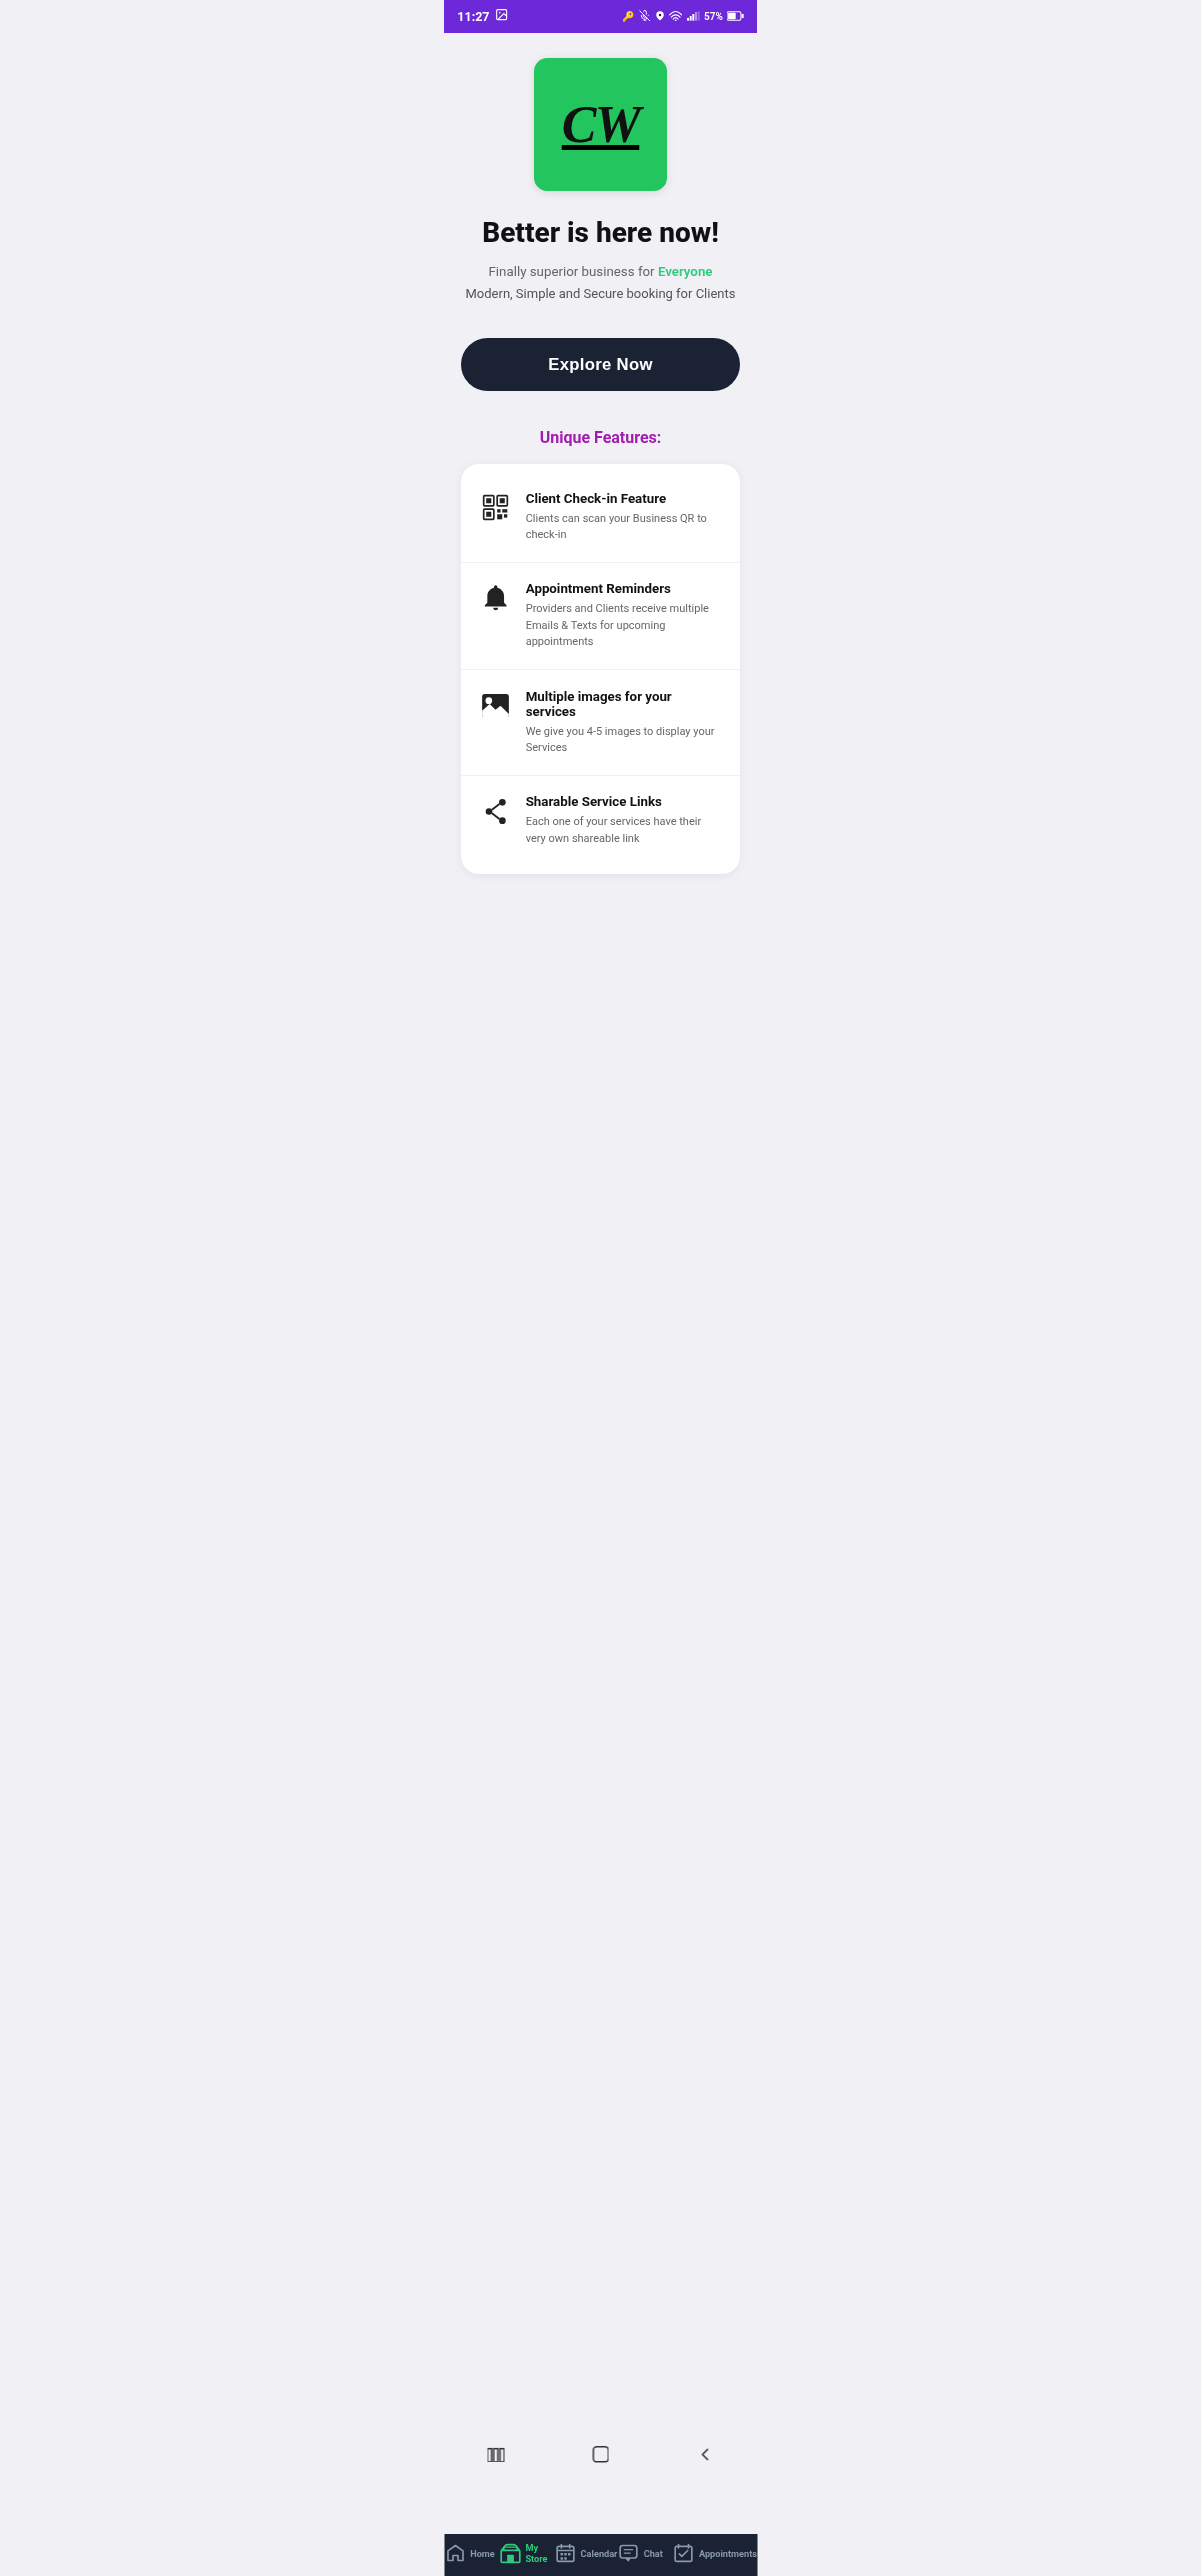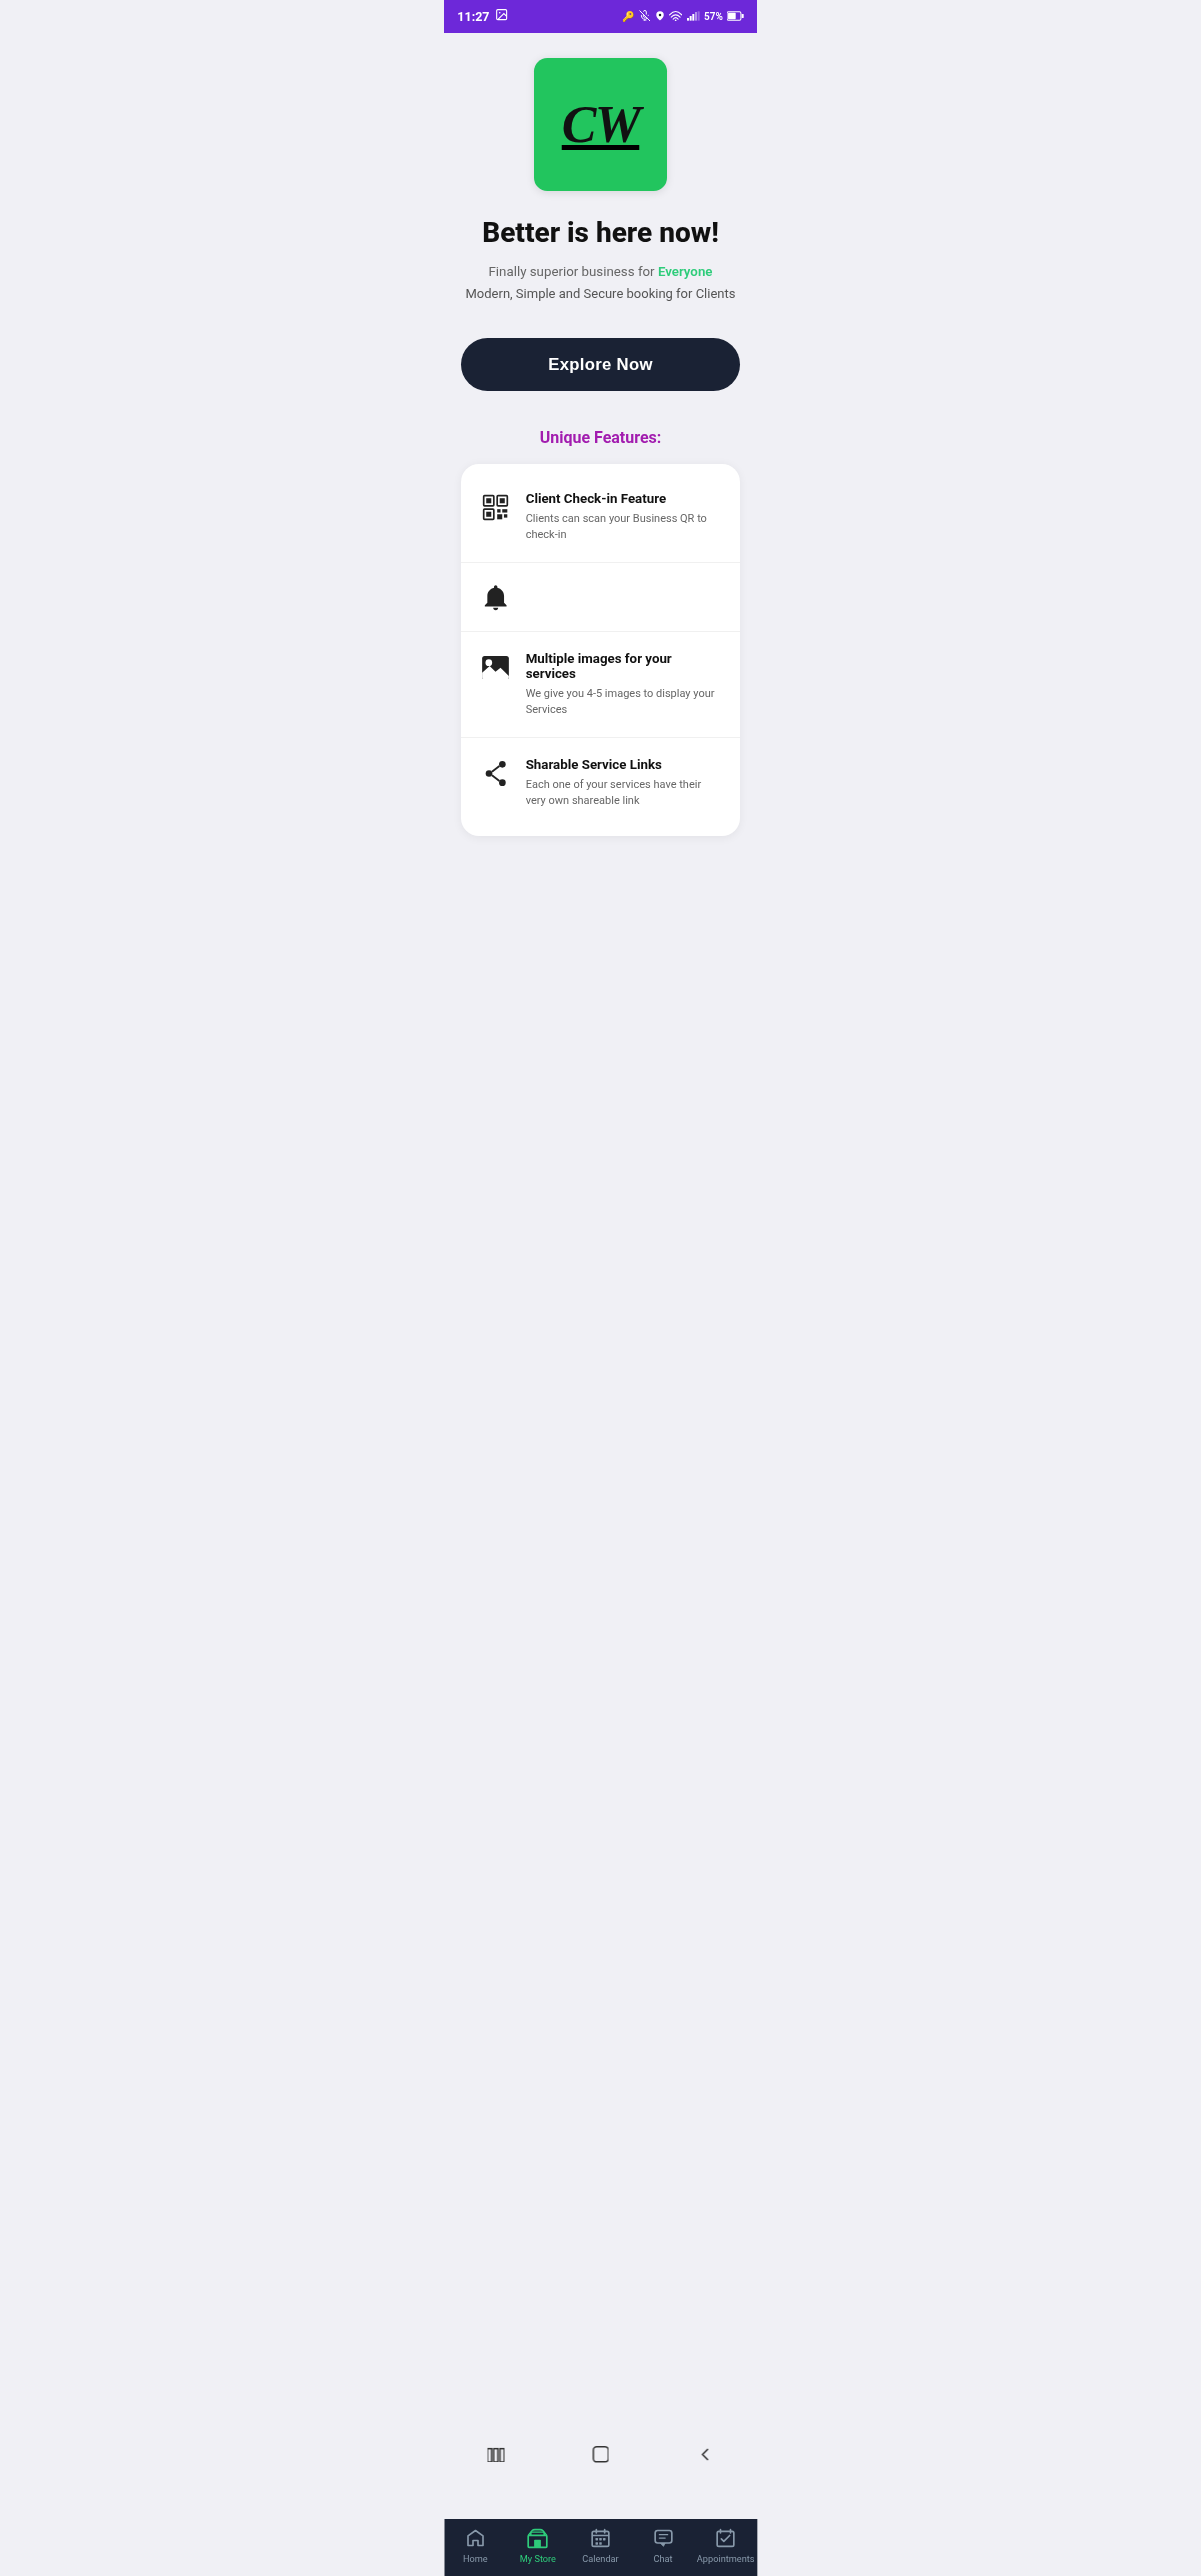--- a/index.html
+++ b/index.html
@@ -330,6 +330,10 @@
           <path d="M11 27C11 28.7 12.3 30 14 30C15.7 30 17 28.7 17 27H11Z"></path>
         </svg>
       </div>
+      <div class="feature-content">
+        <div class="feature-title">Appointment Reminders</div>
+        <div class="feature-desc">Providers and Clients receive multiple Emails &amp; Texts for upcoming appointments</div>
+      </div>
     </div>
 
     <div class="feature-item">

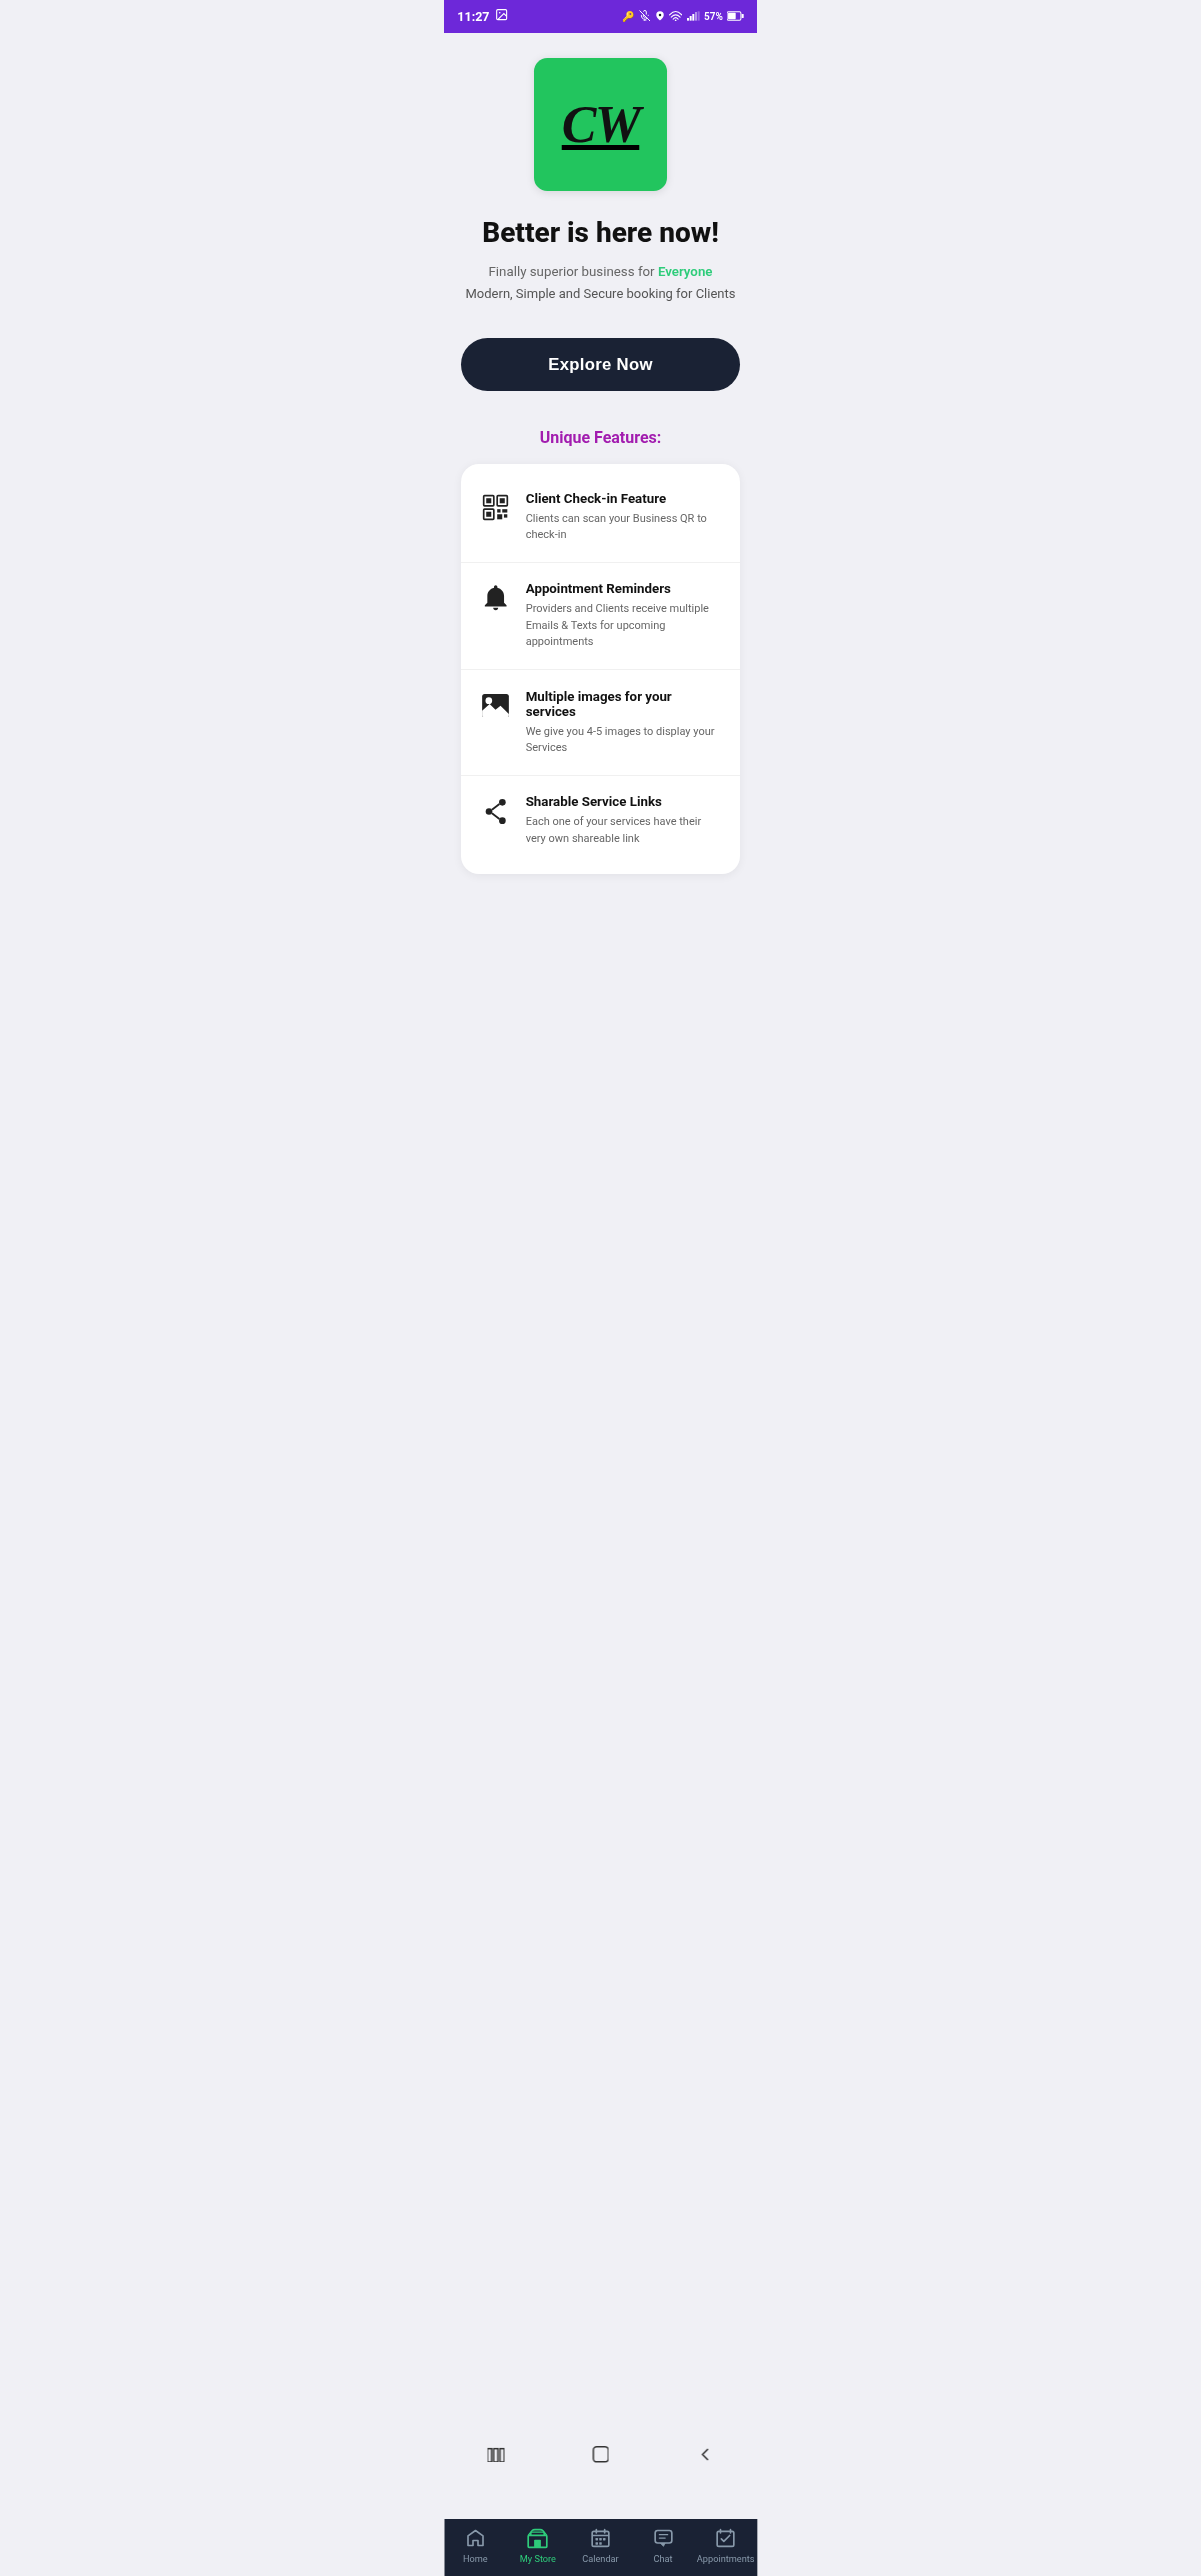--- a/index.html
+++ b/index.html
@@ -179,11 +179,12 @@
     }
     .nav-item {
       display: flex;
-      flex-direction: column;
+      flex-direction: row;
       align-items: center;
       gap: 4.2px;
       cursor: pointer;
       flex: 1;
+      font-weight: bold;
     }
     .nav-label {
       font-size: 9.2px;

